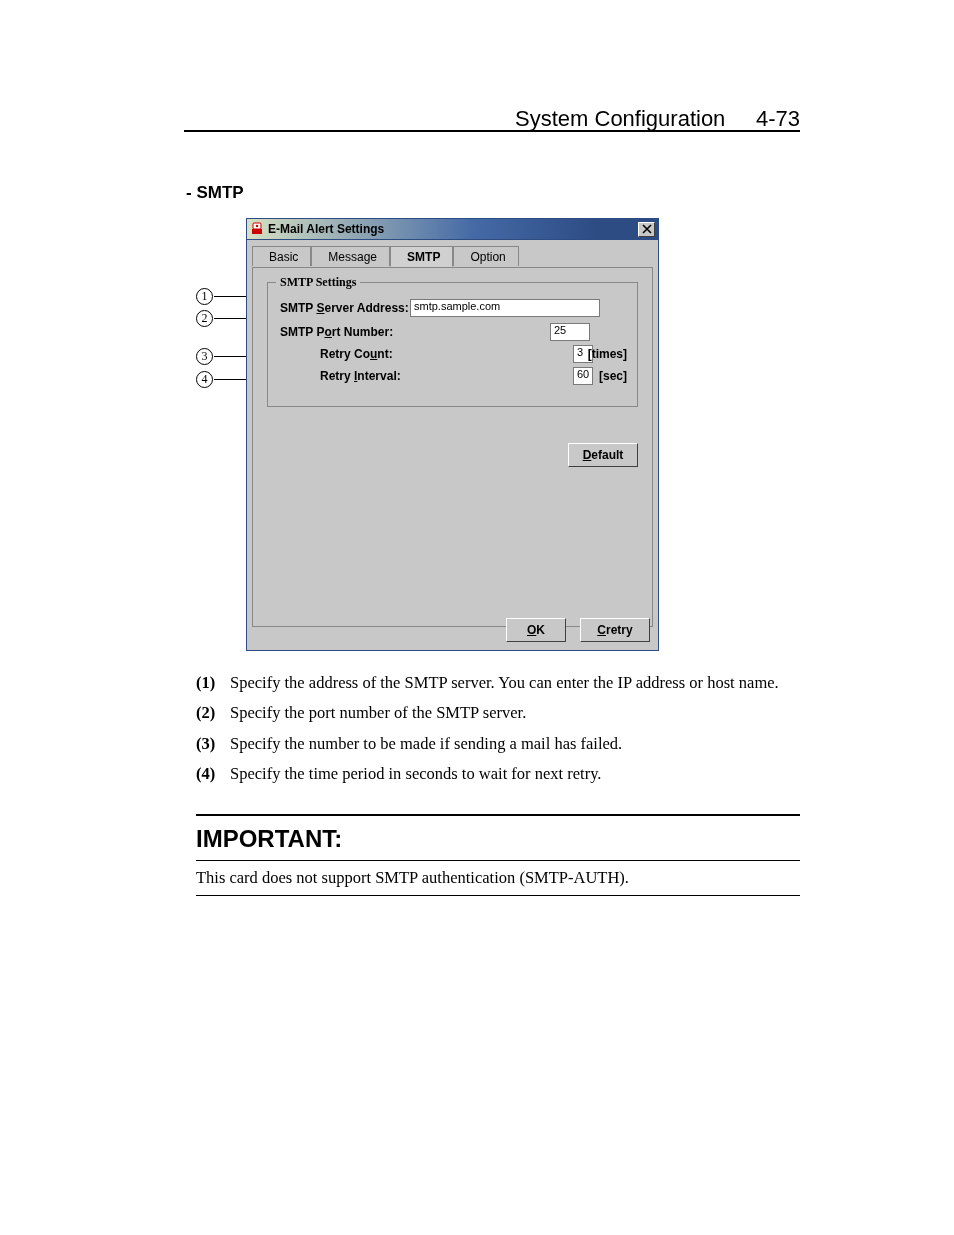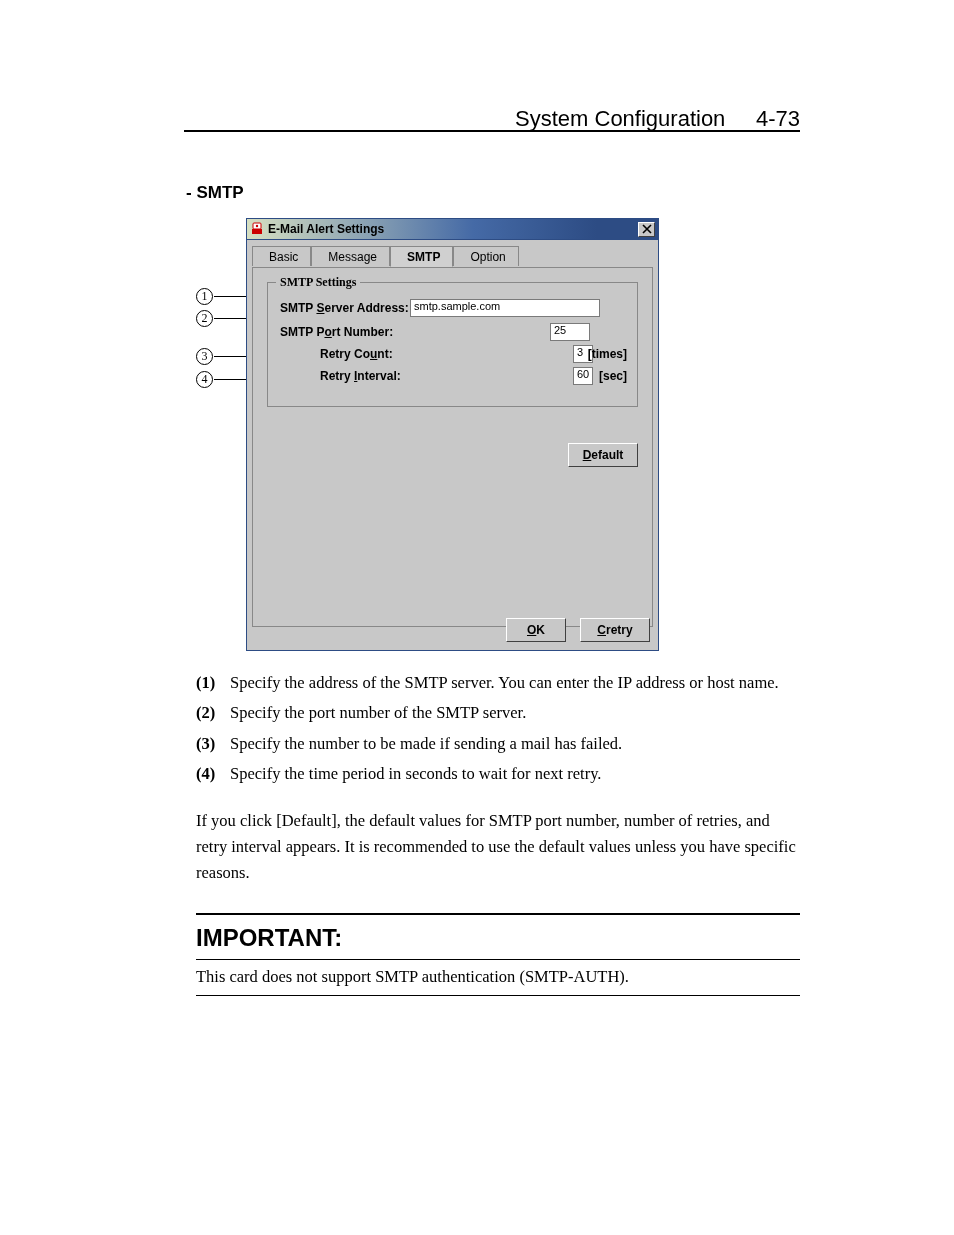--- a/index.html
+++ b/index.html
@@ -306,7 +306,6 @@
       <li><span class="num">(4)</span><span>Specify the time period in seconds to wait for next retry.</span></li>
     </ol>
 
-    <div class="para">If you click [Default], the default values for SMTP port number, number of retries, and retry interval appears. It is recommended to use the default values unless you have specific reasons.</div>
 
     <div class="important-rule"></div>
     <div class="important-head">IMPORTANT:</div>

